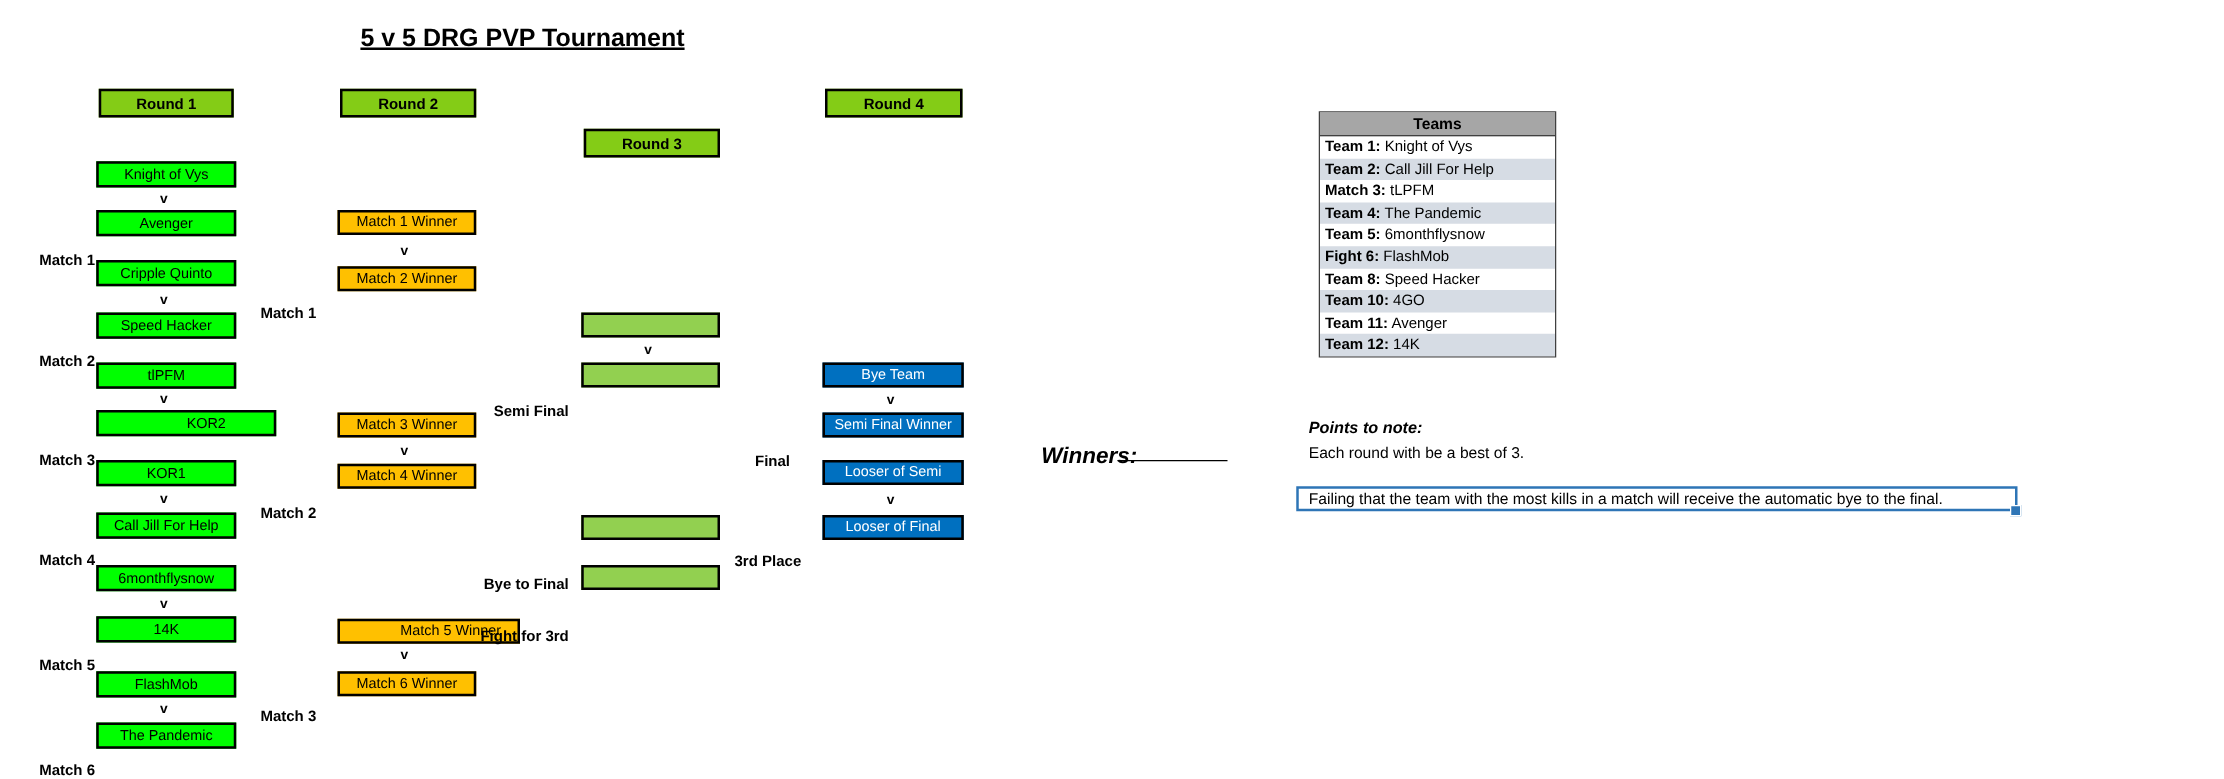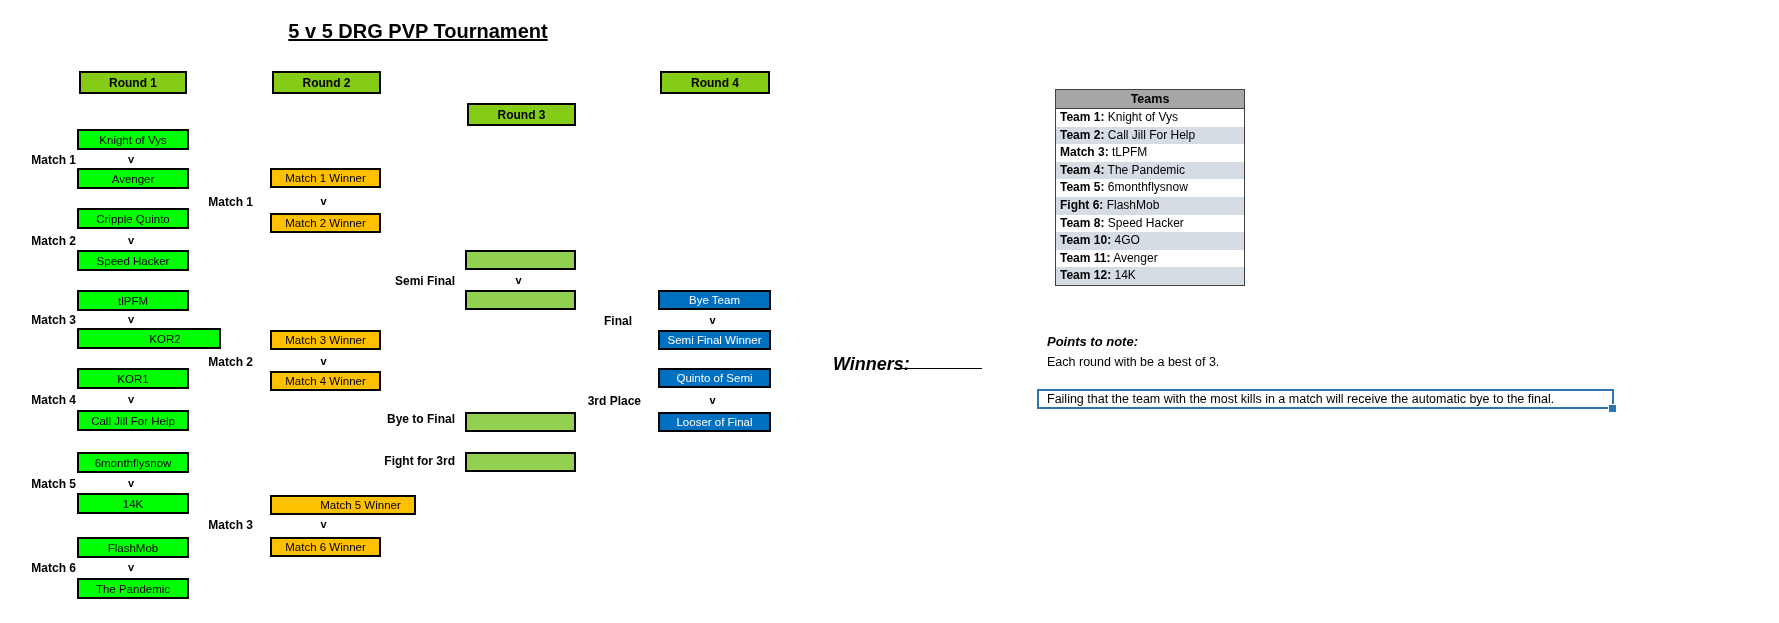--- a/index.html
+++ b/index.html
@@ -16,7 +16,7 @@
   .orange{background:#FFC000;}
   .lgreen{background:#92D050;}
   .blue{background:#0070C0;color:#ffffff;}
-  .mlabel{position:absolute;font-size:12px;font-weight:bold;text-align:right;white-space:nowrap;}
+  .mlabel{position:absolute;font-size:12px;font-weight:bold;text-align:right;white-space:nowrap;margin-top:48px;}
   .v{position:absolute;font-size:11px;font-weight:bold;text-align:center;}
   .winners{position:absolute;left:833px;top:354px;font-size:18px;font-weight:bold;font-style:italic;}
   .wline{position:absolute;left:894px;top:368px;width:88px;height:0;border-top:1.5px solid #000;}

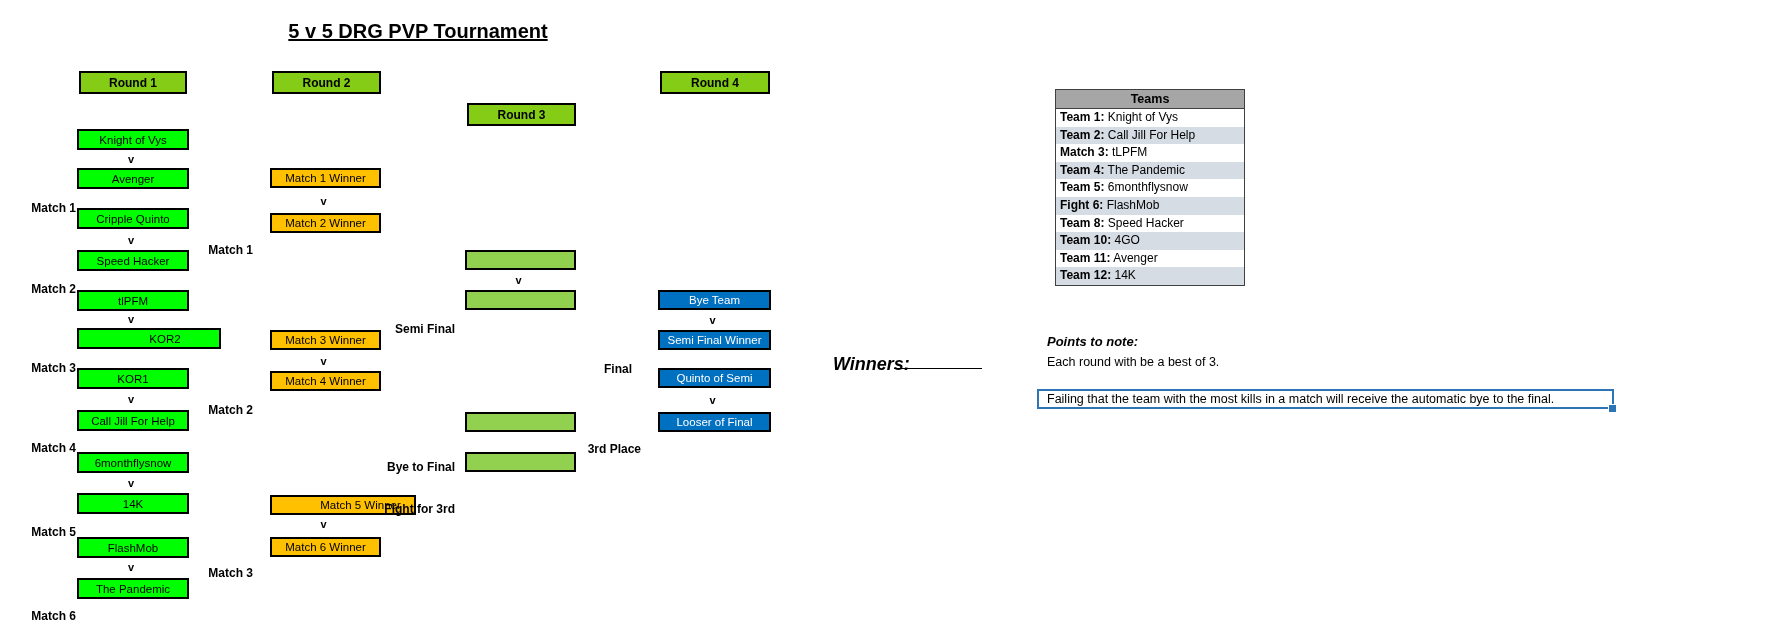--- a/index.html
+++ b/index.html
@@ -103,7 +103,7 @@
   <div class="box blue" style="left:658px;top:330px;width:109px;height:16px;">Semi Final Winner</div>
 
   <div class="mlabel" style="left:556px;top:394px;width:85px;">3rd Place</div>
-  <div class="box blue" style="left:658px;top:368px;width:109px;height:16px;">Quinto of Semi</div>
+  <div class="box blue" style="left:658px;top:368px;width:109px;height:16px;">Looser of Semi</div>
   <div class="v" style="left:658px;top:394px;width:109px;">v</div>
   <div class="box blue" style="left:658px;top:412px;width:109px;height:16px;">Looser of Final</div>
 

